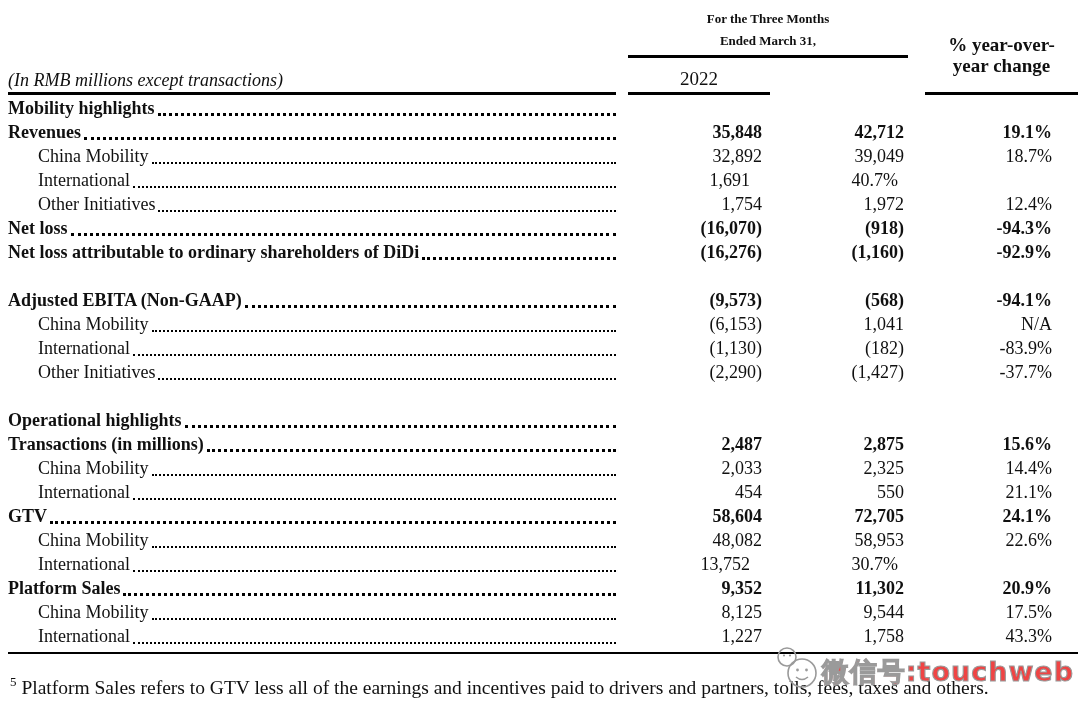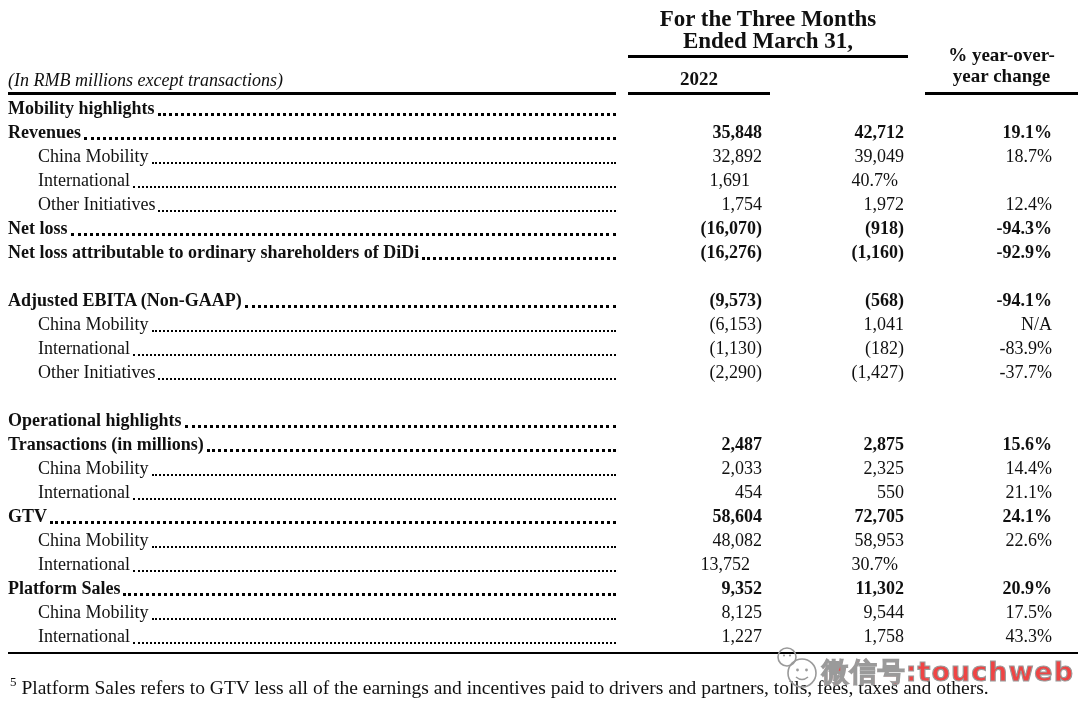--- a/index.html
+++ b/index.html
@@ -29,7 +29,7 @@
   .grp-title {
     text-align:center;
     font-weight:bold;
-    font-size:23px;
+    font-size:13px;
     line-height:22px;
     border-bottom:3px solid #000;
     padding-bottom:3px;

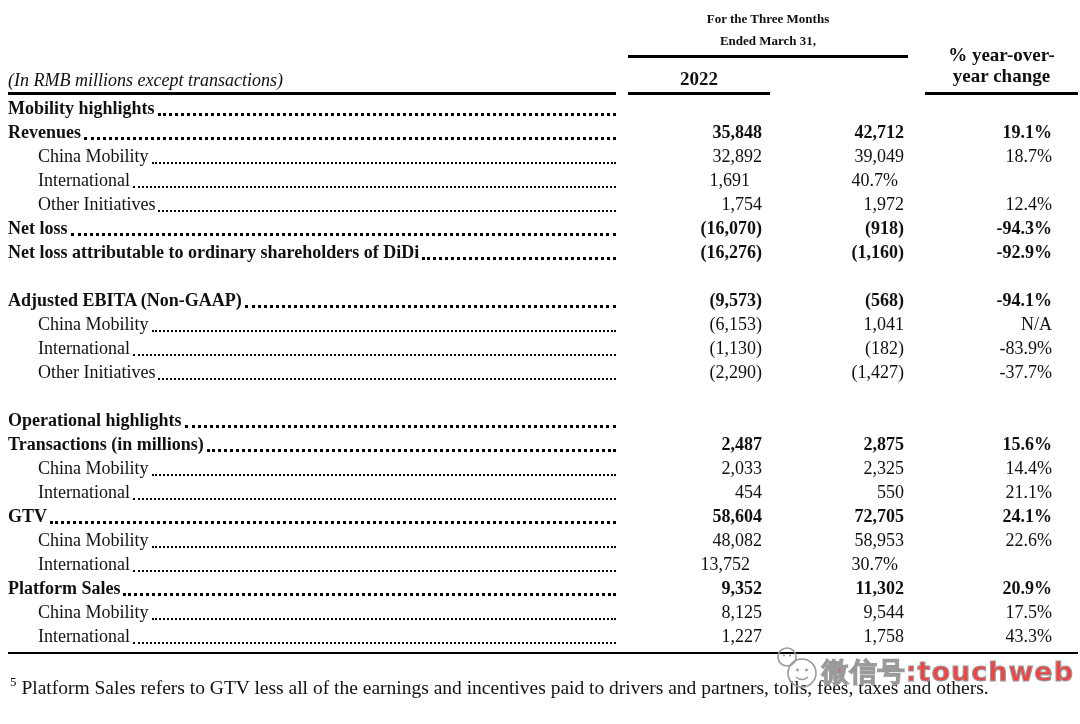--- a/index.html
+++ b/index.html
@@ -51,7 +51,7 @@
     font-size:19px;
     line-height:21px;
     border-bottom:3px solid #000;
-    padding-bottom:6px;
+    padding-bottom:16px;
   }
 
   

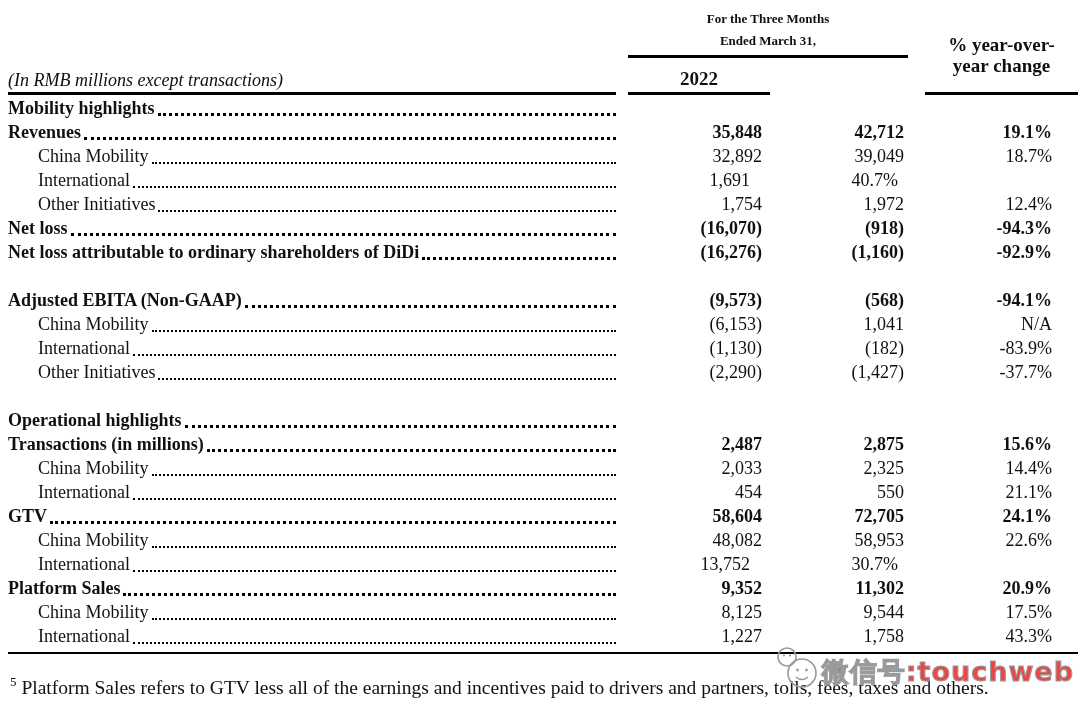--- a/index.html
+++ b/index.html
@@ -37,7 +37,7 @@
   .yr-row { display:flex; margin-top:10px; }
   .yr {
     text-align:center;
-    font-weight:bold;
+    font-weight:normal;
     font-size:19px;
     border-bottom:3px solid #000;
     padding-bottom:2px;

